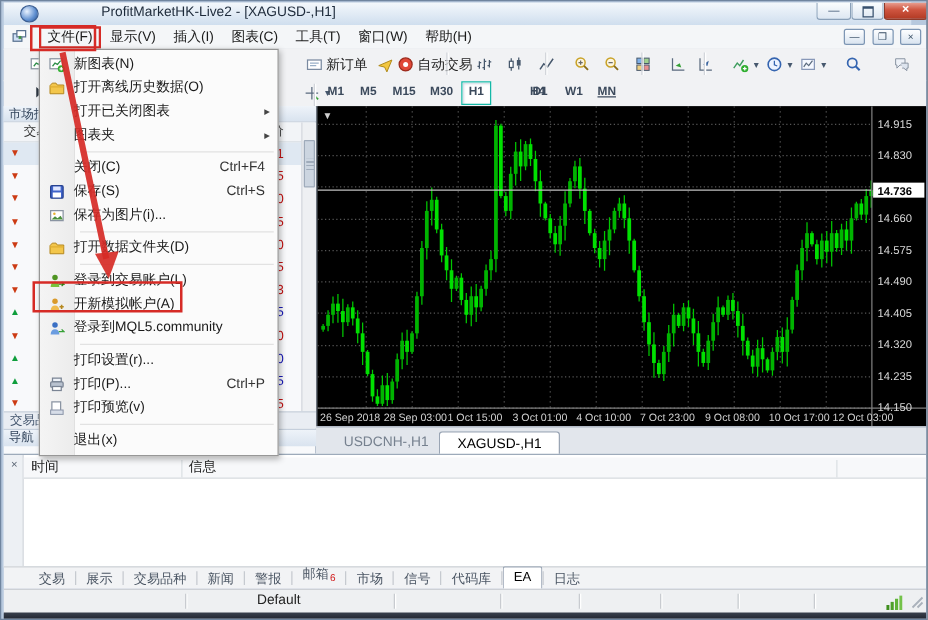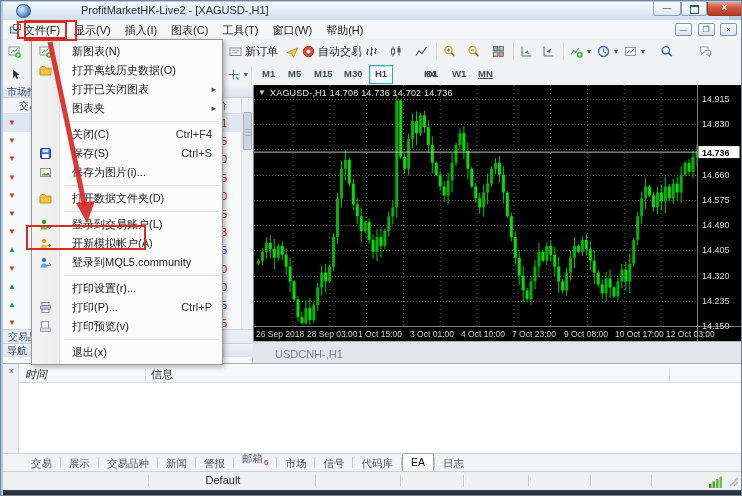--- a/index.html
+++ b/index.html
@@ -23,7 +23,7 @@
   
   .menubar{position:absolute;left:2px;top:19px;width:738px;height:19px;background:#f4f6f8;border-bottom:1px solid #d5dce4;}
   .sysicon{position:absolute;left:6px;top:3px;}
-  .mitems{position:absolute;left:14px;top:0;height:19px;white-space:nowrap;}
+  .mitems{position:absolute;left:28px;top:0;height:19px;white-space:nowrap;}
   .mitem{display:inline-block;padding:0 7px;font-size:11px;line-height:18px;color:#1a1a1a;}
   .mitem.hl{box-shadow:inset 0 0 0 2px #d62b26;}
   .childctl{position:absolute;right:4px;top:3px;}

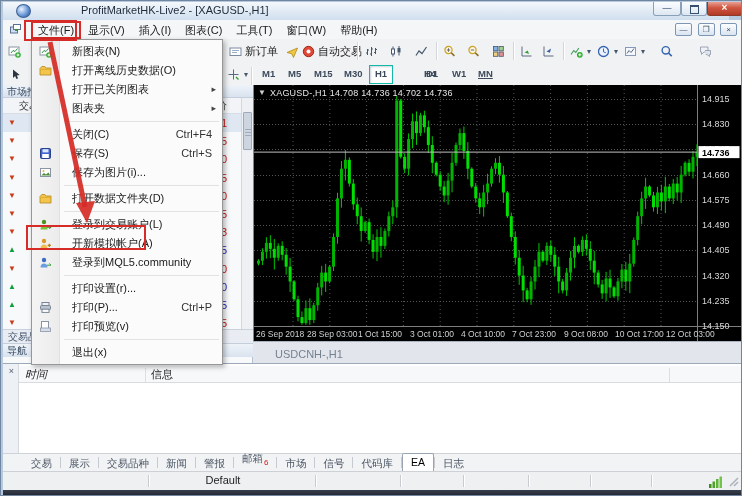--- a/index.html
+++ b/index.html
@@ -96,7 +96,7 @@
   .popup{position:absolute;left:30px;top:38px;width:192px;background:#fbfbfb;border:1px solid #979797;
          box-shadow:2px 2px 5px rgba(0,0,0,.3);z-index:50;padding:2px 0;box-sizing:border-box;}
   .popup:before{content:"";position:absolute;left:0;top:0;bottom:0;width:27px;background:linear-gradient(90deg,#f4f4f4,#ececec);border-right:1px solid #e0e0e0;}
-  .fitem{position:relative;height:19px;padding-left:40px;font-size:11px;line-height:19px;color:#1a1a1a;white-space:nowrap;}
+  .fitem{position:relative;height:19px;padding-left:27px;font-size:11px;line-height:19px;color:#1a1a1a;white-space:nowrap;}
   .fitem .icon{position:absolute;left:7px;top:3px;}
   .fitem .sc{position:absolute;right:10px;color:#333;}
   .fitem .sm{position:absolute;right:6px;font-size:9px;color:#444;}

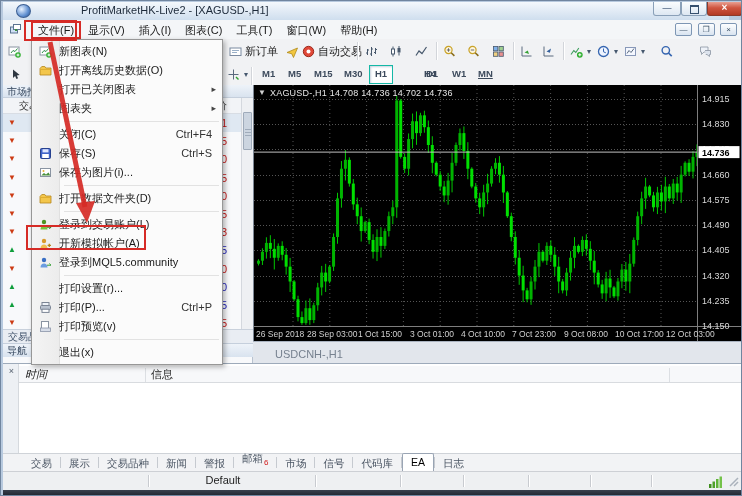--- a/index.html
+++ b/index.html
@@ -32,7 +32,7 @@
   
   .toolbar1{position:absolute;left:2px;top:38px;width:738px;height:25px;background:#f1f2f4;border-bottom:1px solid #dadde0;}
   .toolbar2{position:absolute;left:2px;top:63px;width:738px;height:21px;background:#f1f2f4;border-bottom:1px solid #c8ccd2;}
-  .tbtn{position:absolute;top:3px;height:18px;display:flex;align-items:center;gap:3px;padding:0 2px;font-size:11px;color:#222;}
+  .tbtn{position:absolute;top:3px;height:18px;display:flex;align-items:center;gap:3px;padding:0 18px;font-size:11px;color:#222;}
   .vsep{position:absolute;top:3px;width:1px;height:18px;background:#d2d5da;box-shadow:1px 0 0 #fff;}
   .icon{display:inline-block;width:13px;height:13px;line-height:0;}
   .dd{font-size:8px;color:#46586e;margin-left:1px;}

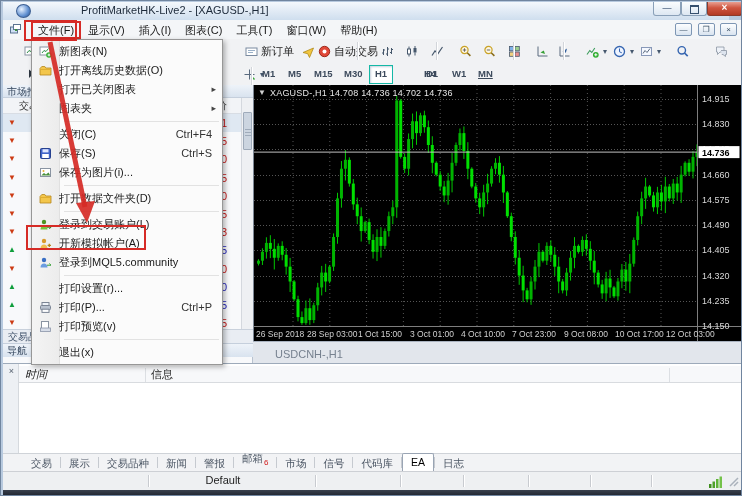--- a/index.html
+++ b/index.html
@@ -620,7 +620,6 @@
           <text x="412" y="252" fill="#d0d0d0" font-size="8.5">12 Oct 03:00</text>
         </svg>
       <span class="chart-caret">▼</span>
-      <span class="chart-title">XAGUSD-,H1  14.708 14.736 14.702 14.736</span>
     </div>
     <div class="chart-tabs" id="chart-tabs">
         <span class="ctab" style="left: 8px;">USDCNH-,H1</span>

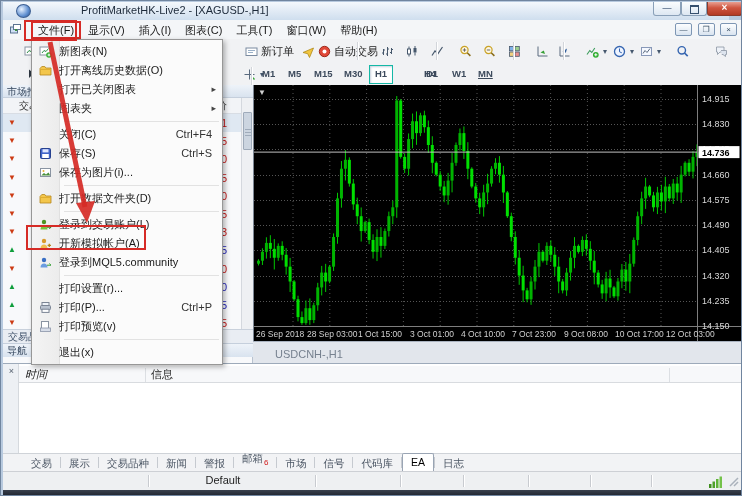--- a/index.html
+++ b/index.html
@@ -623,6 +623,7 @@
     </div>
     <div class="chart-tabs" id="chart-tabs">
         <span class="ctab" style="left: 8px;">USDCNH-,H1</span>
+        <span class="ctab active" style="left: 98px;">XAGUSD-,H1</span>
       </div>
   </div>
 

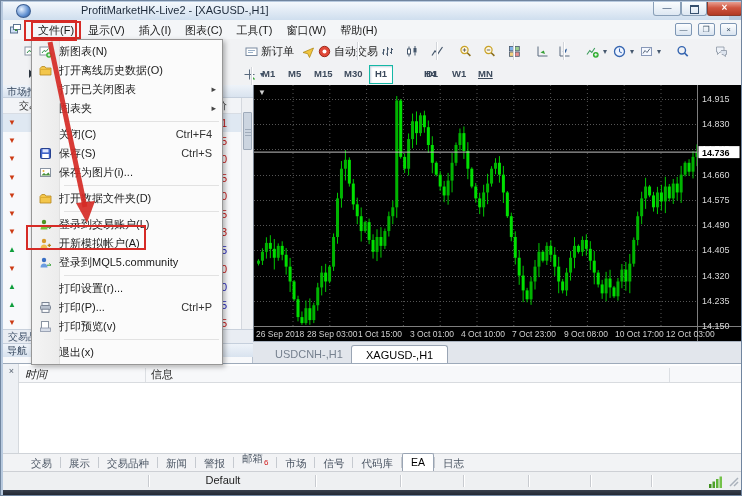--- a/index.html
+++ b/index.html
@@ -75,7 +75,7 @@
   .t-close{position:absolute;left:3px;top:2px;width:11px;height:11px;font-size:9px;line-height:11px;text-align:center;color:#55606e;}
   .t-side{position:absolute;left:1px;bottom:2px;writing-mode:vertical-rl;font-size:9px;color:#68727e;letter-spacing:1px;}
   .t-head{position:absolute;left:16px;top:2px;right:0;height:16px;background:#f7f8fa;border-bottom:1px solid #d8dbdf;}
-  .t-head .h1{position:absolute;left:6px;font-size:11px;color:#222;line-height:16px;font-style:italic;}
+  .t-head .h1{position:absolute;left:6px;font-size:11px;color:#222;line-height:16px;}
   .t-head .h2{position:absolute;left:132px;font-size:11px;color:#222;line-height:16px;}
   .t-div{position:absolute;top:2px;width:1px;height:14px;background:#dcdfe3;}
   

